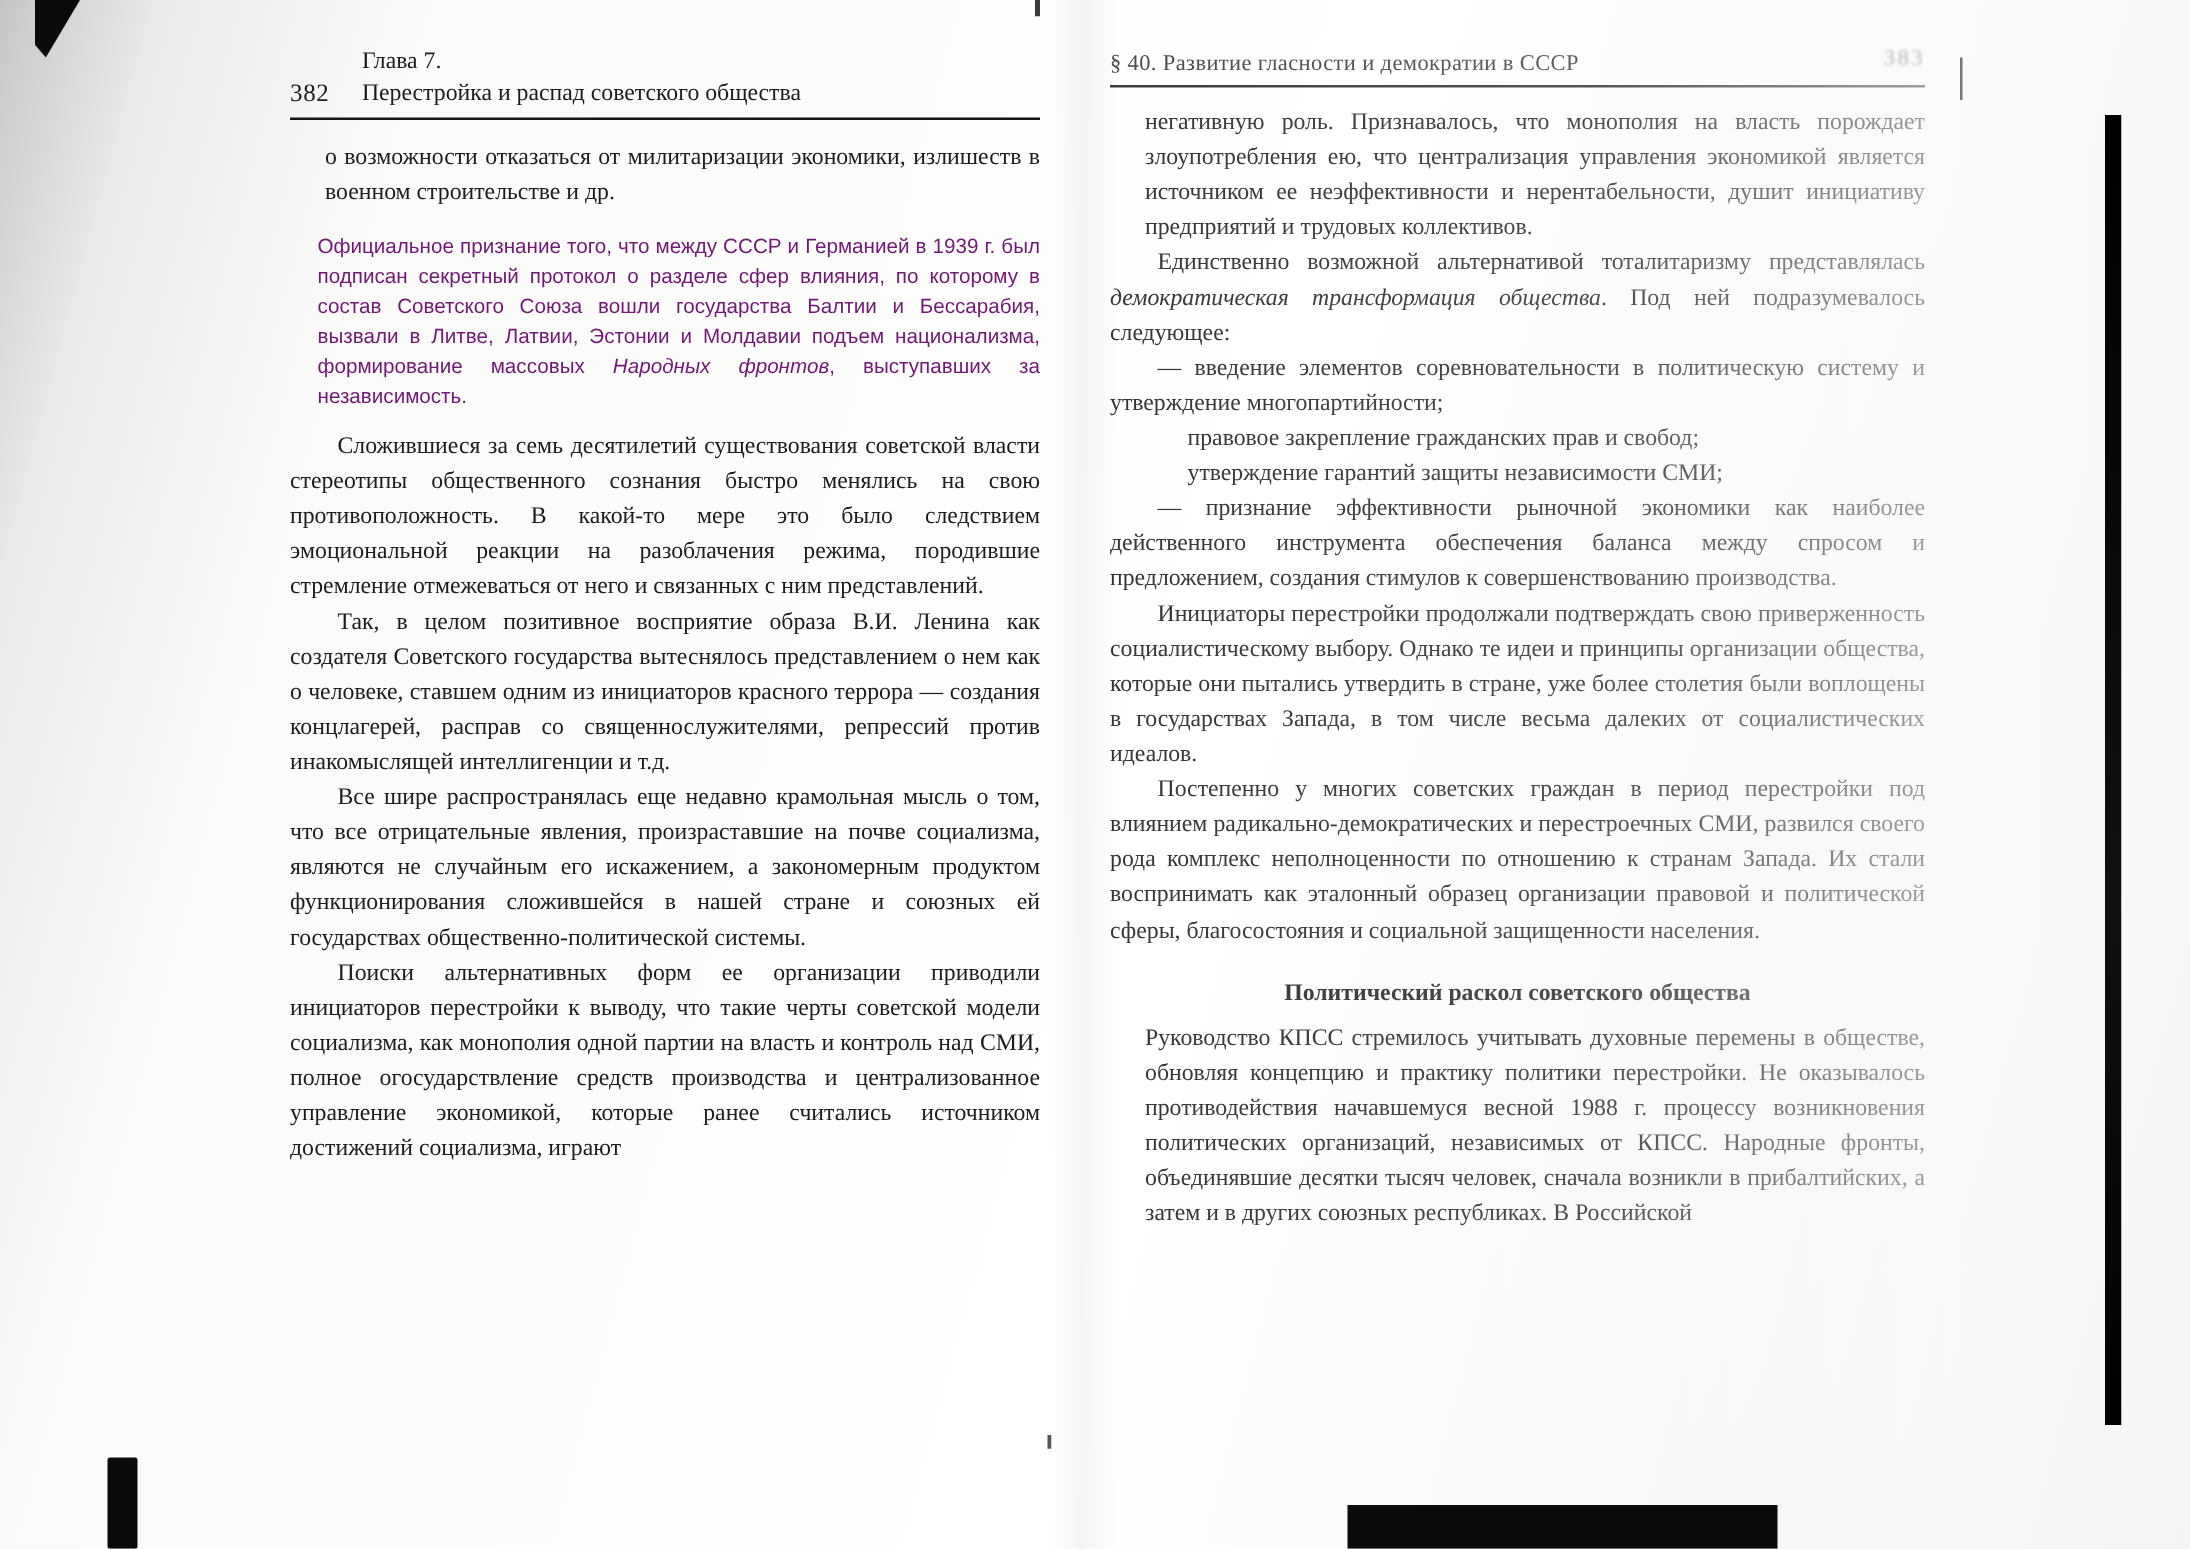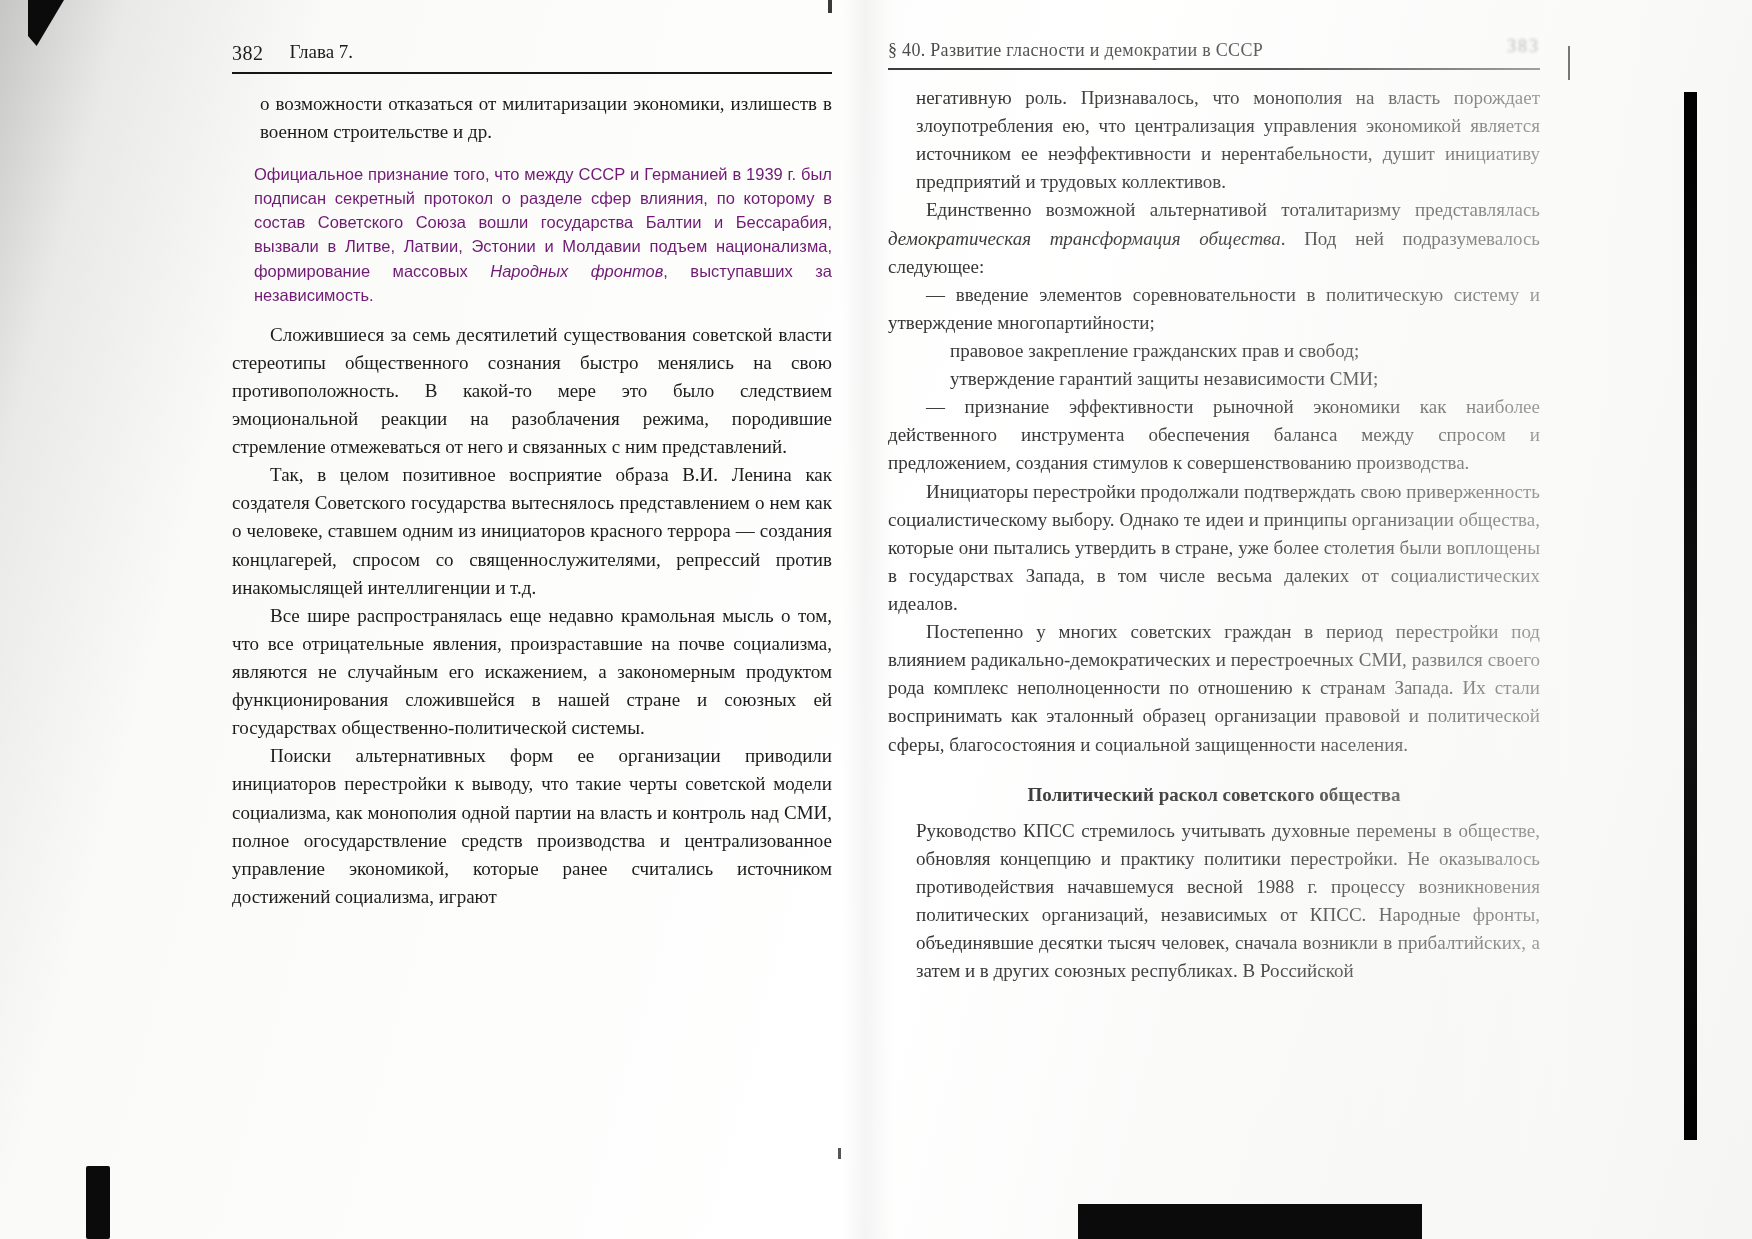--- a/index.html
+++ b/index.html
@@ -64,6 +64,7 @@
     <span class="pg-num">382</span>
     <div class="chapter-block">
       <div>Глава 7.</div>
+      <div>Перестройка и распад советского общества</div>
     </div>
   </div>
   <div class="header-rule"></div>

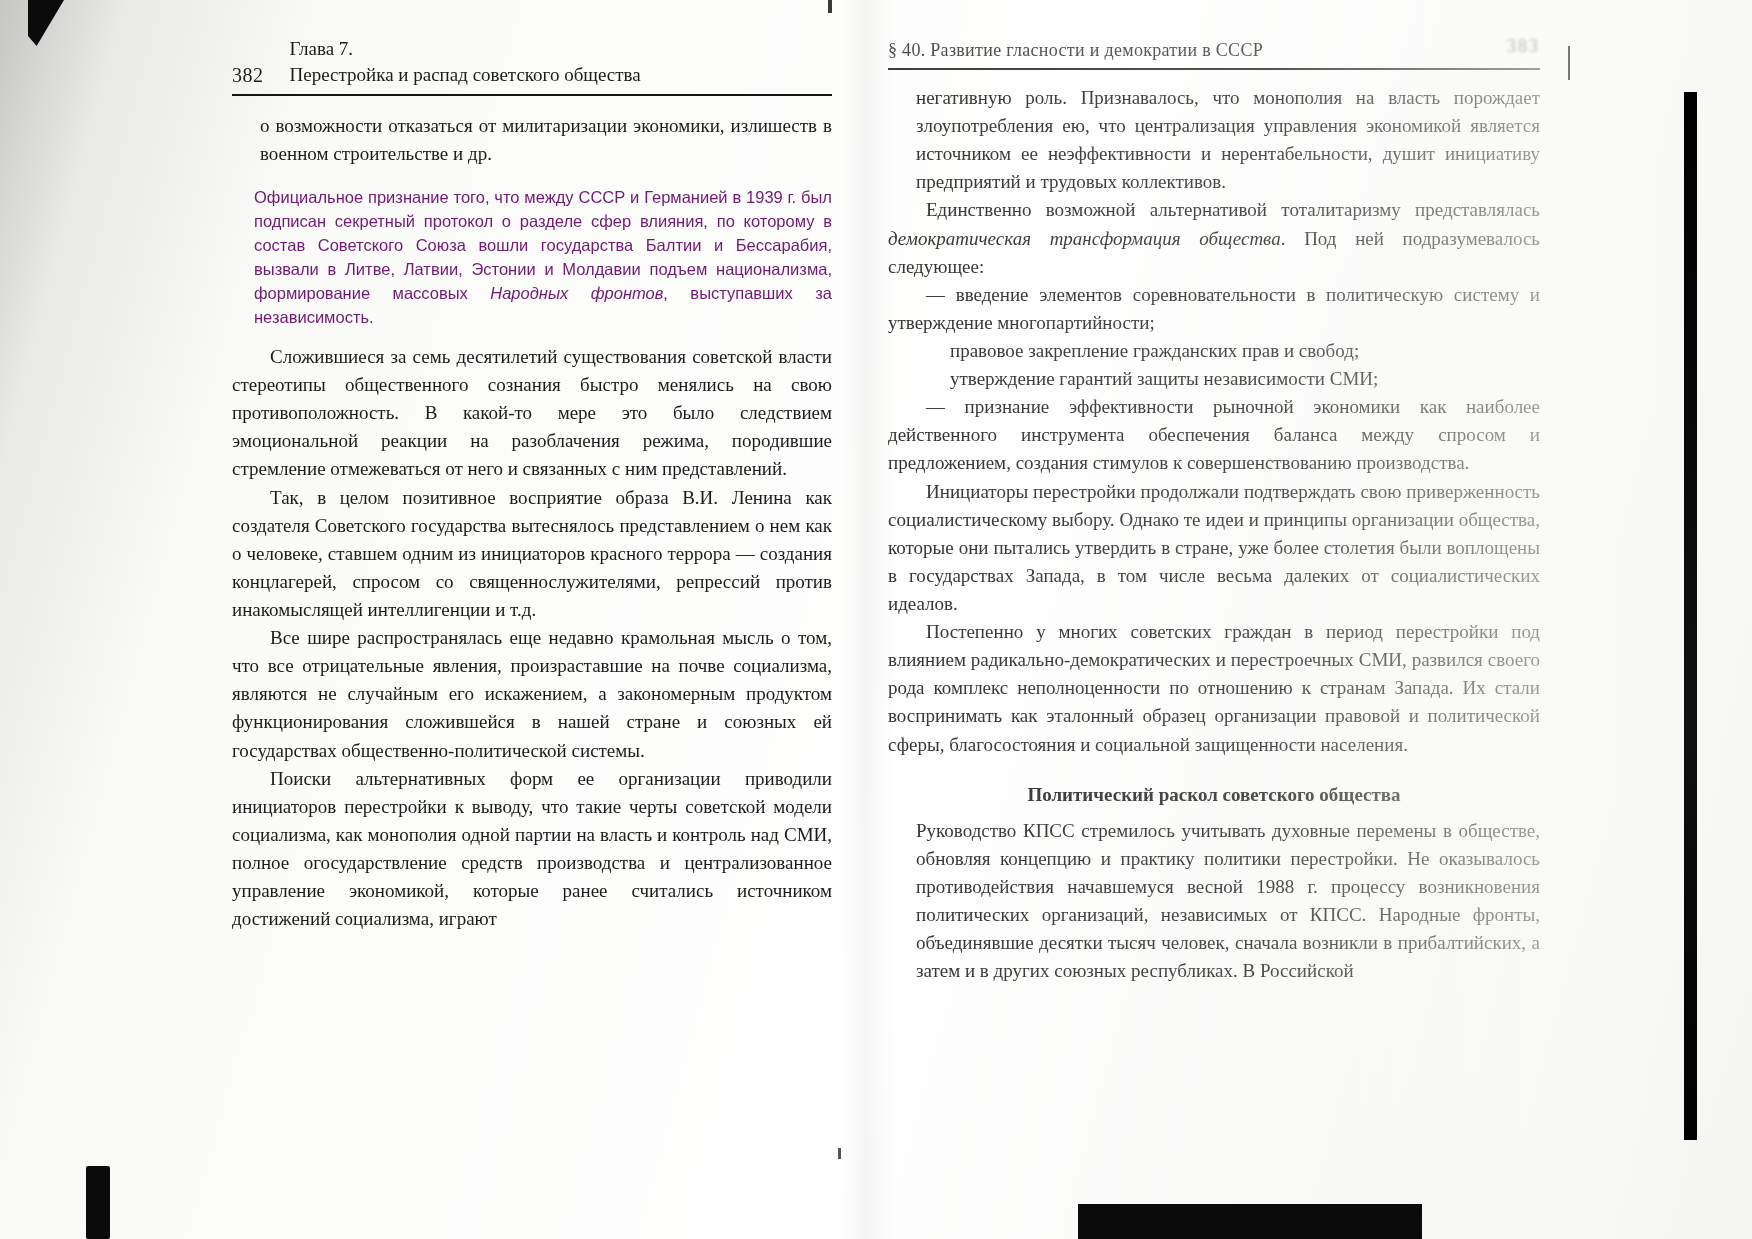--- a/index.html
+++ b/index.html
@@ -73,7 +73,7 @@
     <p class="noindent">о возможности отказаться от милитаризации экономики, излишеств в военном строительстве и др.</p>
     <p class="inset"><span>Официальное признание того, что между СССР и Германией в 1939 г. был подписан секретный протокол о разделе сфер влияния, по которому в состав Советского Союза вошли государства Балтии и Бессарабия, вызвали в Литве, Латвии, Эстонии и Молдавии подъем национализма, формирование массовых </span><em>Народных фронтов</em><span>, выступавших за независимость.</span></p>
     <p>Сложившиеся за семь десятилетий существования советской власти стереотипы общественного сознания быстро менялись на свою противоположность. В какой-то мере это было следствием эмоциональной реакции на разоблачения режима, породившие стремление отмежеваться от него и связанных с ним представлений.</p>
-    <p>Так, в целом позитивное восприятие образа В.И. Ленина как создателя Советского государства вытеснялось представлением о нем как о человеке, ставшем одним из инициаторов красного террора — создания концлагерей, спросом со священнослужителями, репрессий против инакомыслящей интеллигенции и т.д.</p>
+    <p>Так, в целом позитивное восприятие образа В.И. Ленина как создателя Советского государства вытеснялось представлением о нем как о человеке, ставшем одним из инициаторов красного террора — создания концлагерей, расправ со священнослужителями, репрессий против инакомыслящей интеллигенции и т.д.</p>
     <p>Все шире распространялась еще недавно крамольная мысль о том, что все отрицательные явления, произраставшие на почве социализма, являются не случайным его искажением, а закономерным продуктом функционирования сложившейся в нашей стране и союзных ей государствах общественно-политической системы.</p>
     <p>Поиски альтернативных форм ее организации приводили инициаторов перестройки к выводу, что такие черты советской модели социализма, как монополия одной партии на власть и контроль над СМИ, полное огосударствление средств производства и централизованное управление экономикой, которые ранее считались источником достижений социализма, играют</p>
   </div>

